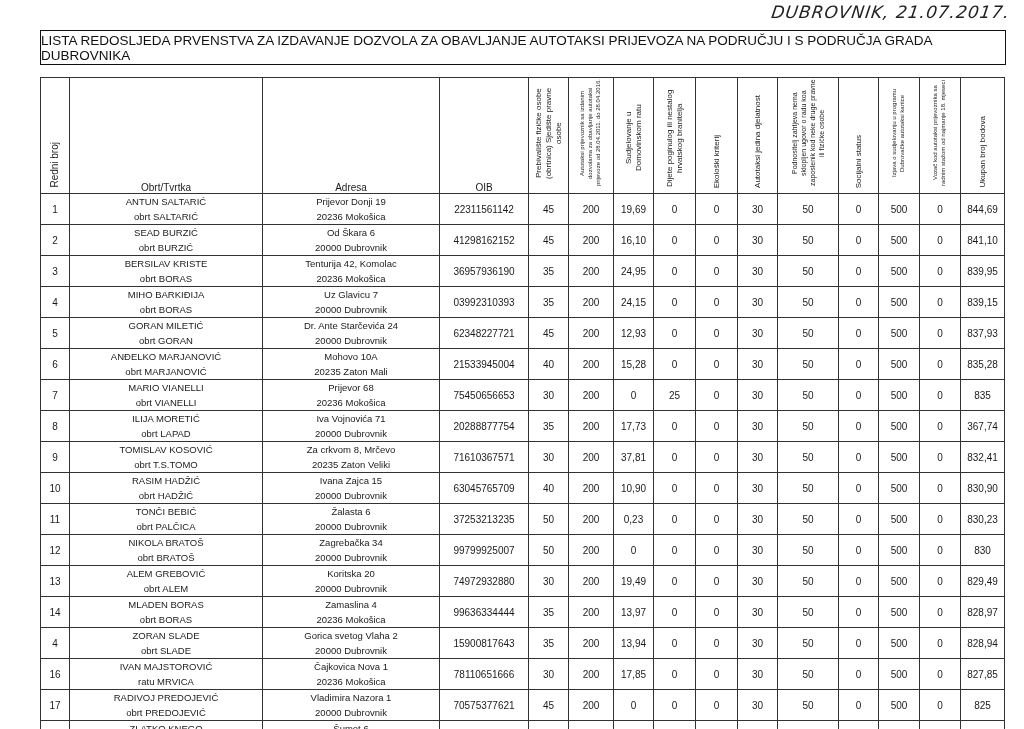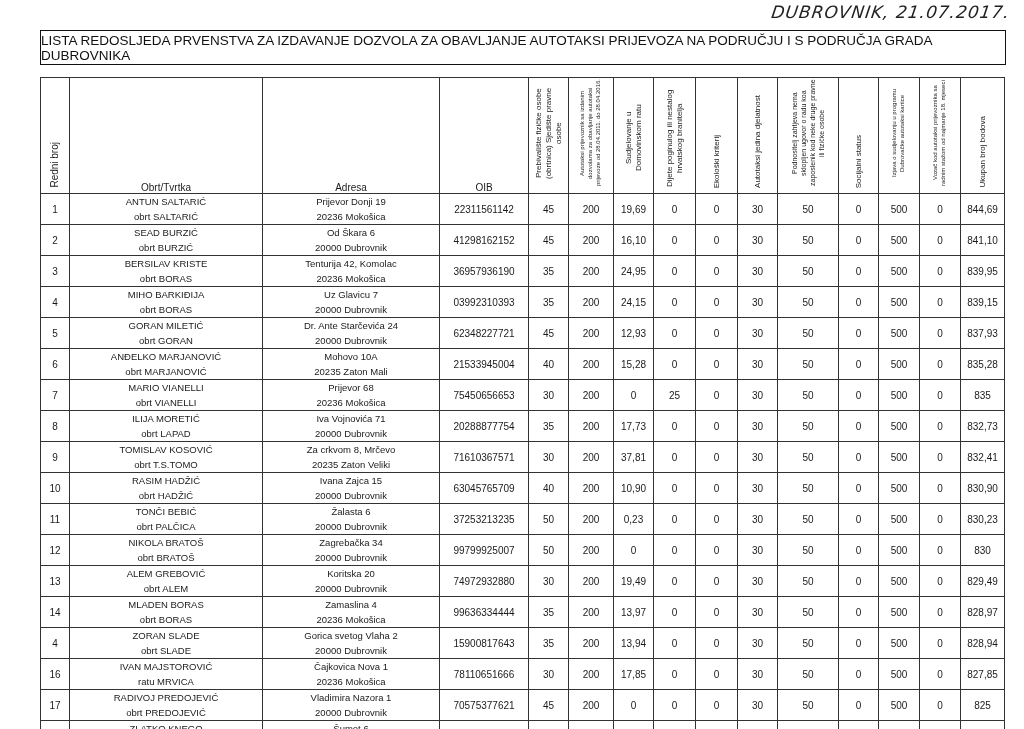--- a/index.html
+++ b/index.html
@@ -289,7 +289,7 @@
         <td class="num">0</td>
         <td class="num">500</td>
         <td class="num">0</td>
-        <td class="total">832,73</td>
+        <td class="total">367,74</td>
       </tr>
       <tr>
         <td class="rb">9</td>

